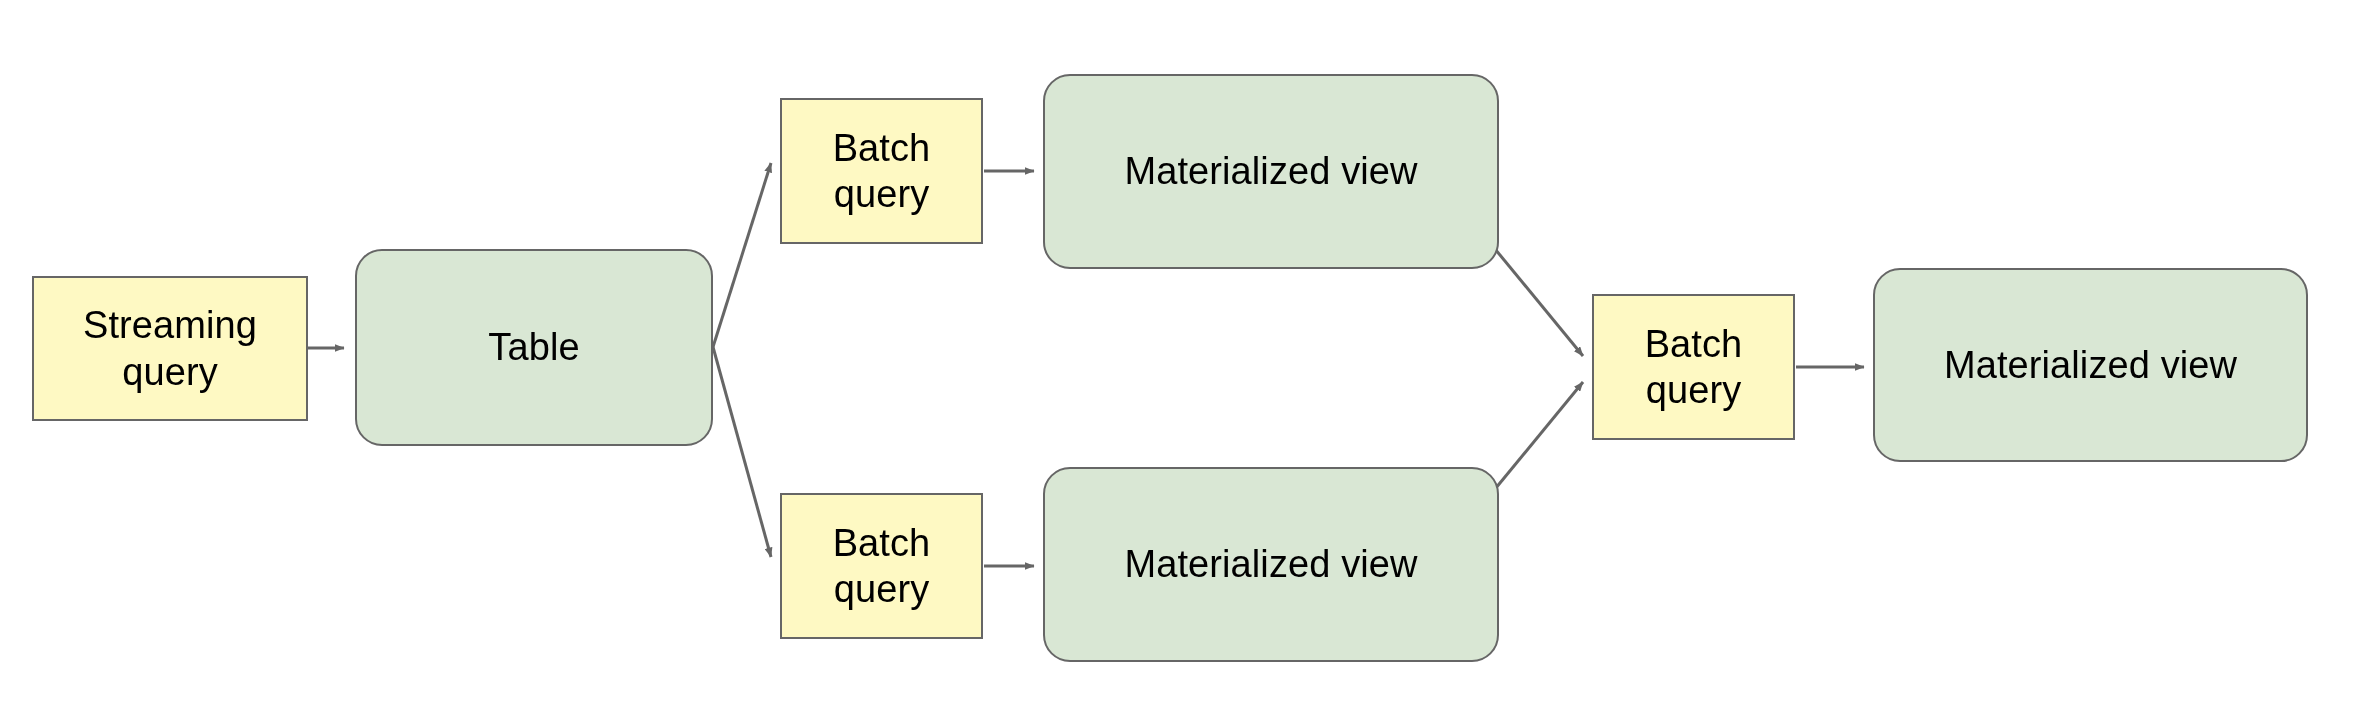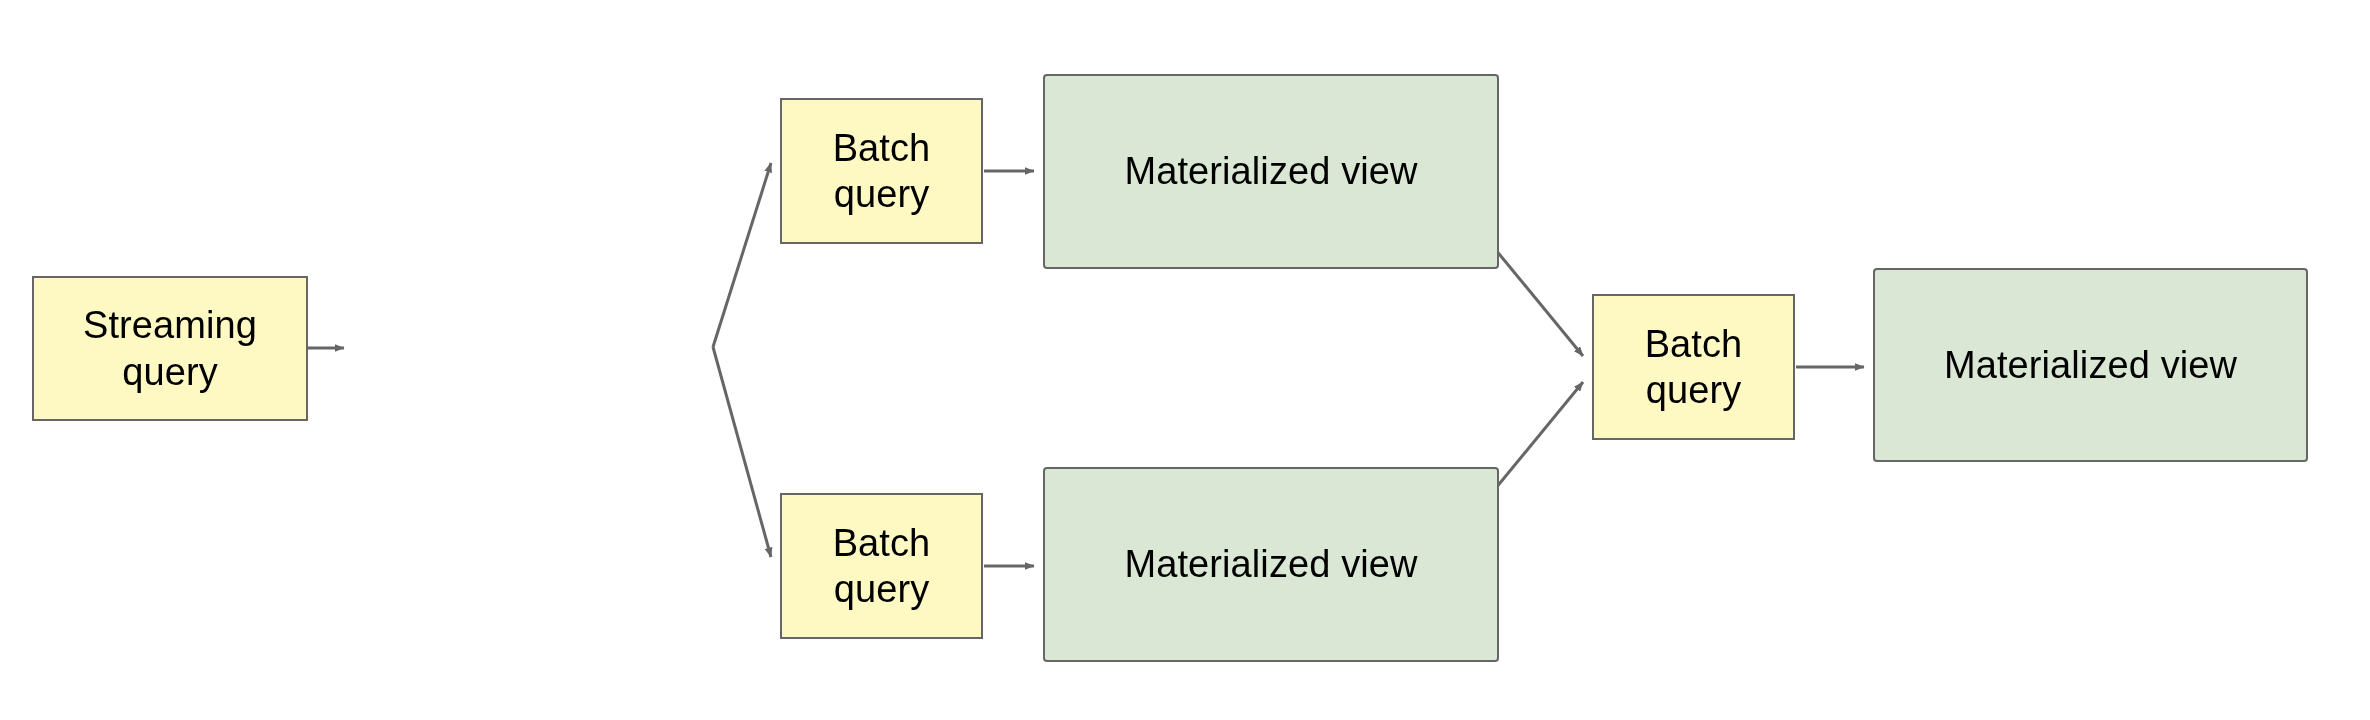--- a/index.html
+++ b/index.html
@@ -47,7 +47,7 @@
   }
   .node-green {
     background: #d9e7d4;
-    border-radius: 4px;
+    border-radius: 27px;
   }
   .node-label {
     display: block;

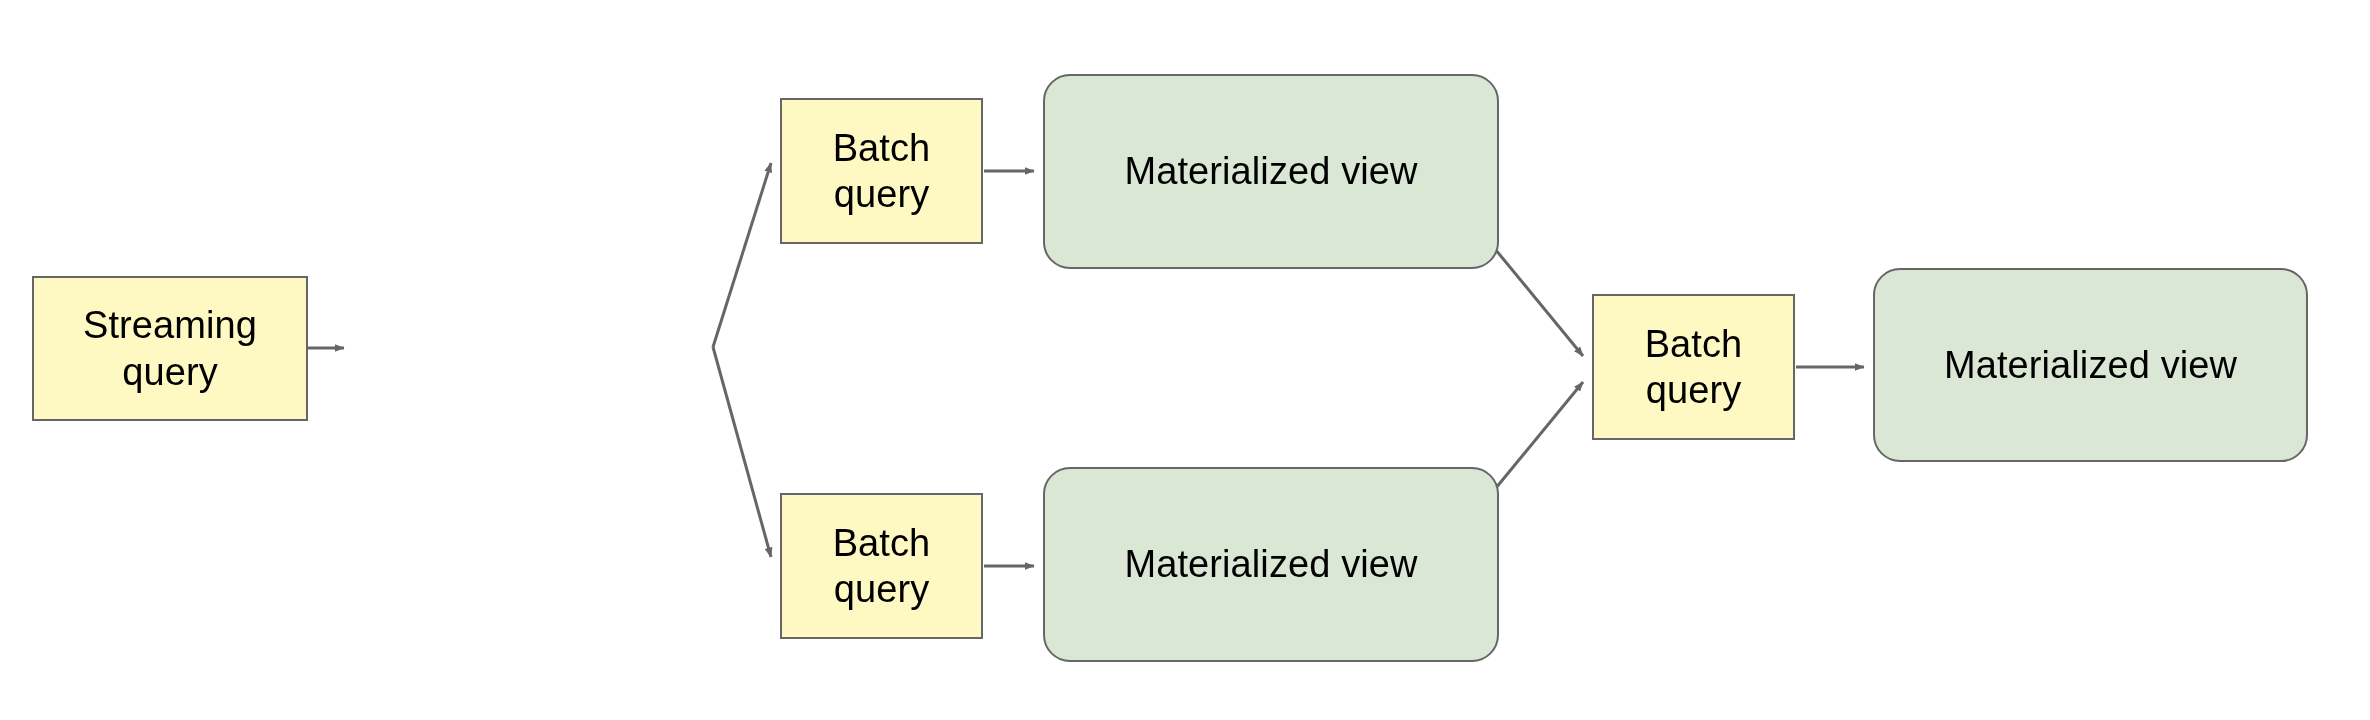--- a/index.html
+++ b/index.html
@@ -104,6 +104,9 @@
 query</span>
   </div>
 
+  <div class="node node-green" style="left:355px; top:249px; width:358px; height:197px;">
+    <span class="node-label">Table</span>
+  </div>
 
   <div class="node node-yellow" style="left:780px; top:98px; width:203px; height:146px;">
     <span class="node-label">Batch

